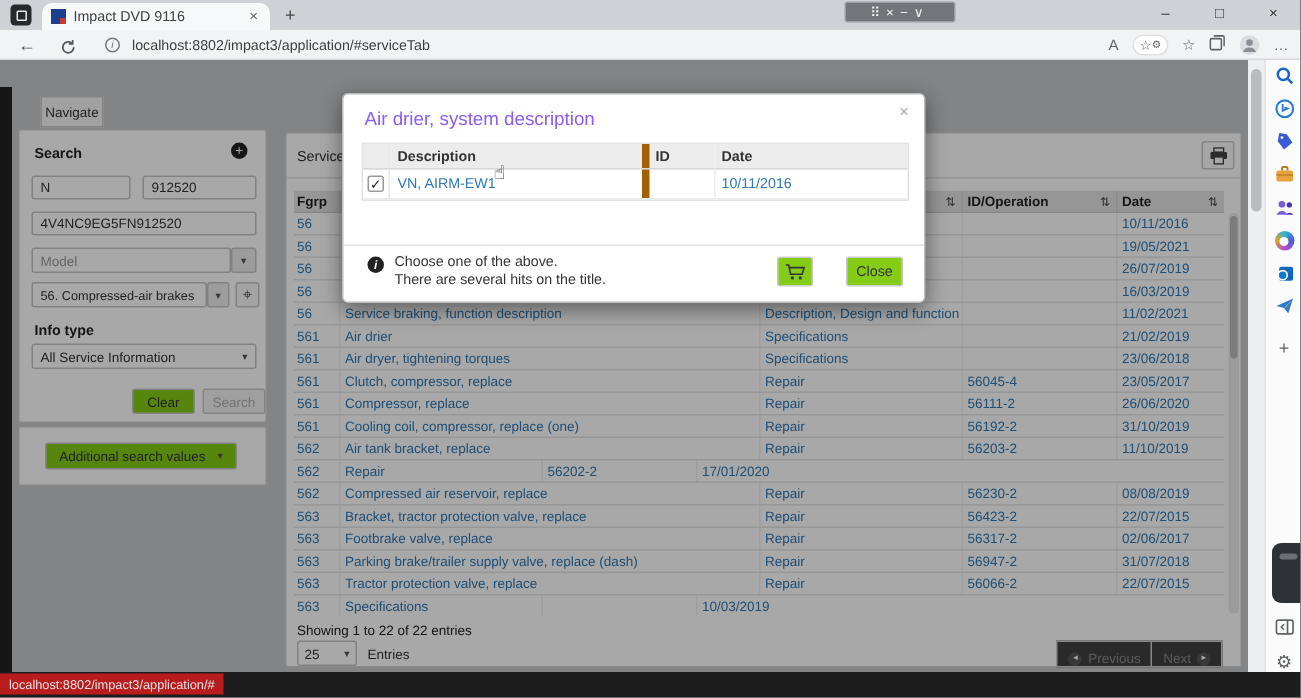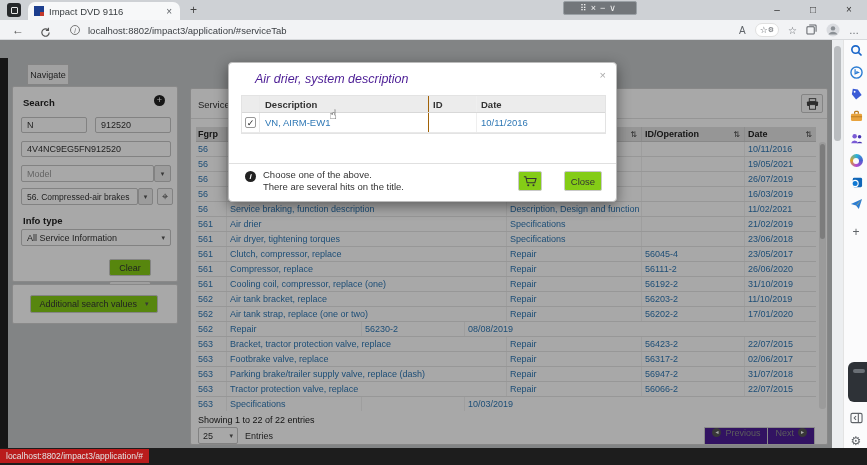--- a/index.html
+++ b/index.html
@@ -90,7 +90,7 @@
 
   
   .modal { position:absolute; left:228px; top:22px; width:389px; height:140px; background:#fff; border:1px solid #bbb; border-radius:4px; box-shadow:0 4px 14px rgba(0,0,0,0.45); z-index:10; }
-  .m-title { position:absolute; left:26px; top:9px; font-size:12.5px; color:#4c1d95;font-style:italic; }
+  .m-title { position:absolute; left:14px; top:9px; font-size:12.5px; color:#8b5cf6; }
   .m-close { position:absolute; right:10px; top:6px; font-size:11px; color:#aaa; }
   .m-tbl { position:absolute; left:12px; top:32px; width:365px; font-size:9.5px; border:1px solid #e3e3e3; }
   .m-hrow { display:flex; height:17px; align-items:center; background:#ececec; font-weight:bold; color:#333; border-bottom:1px solid #d8d8d8; }

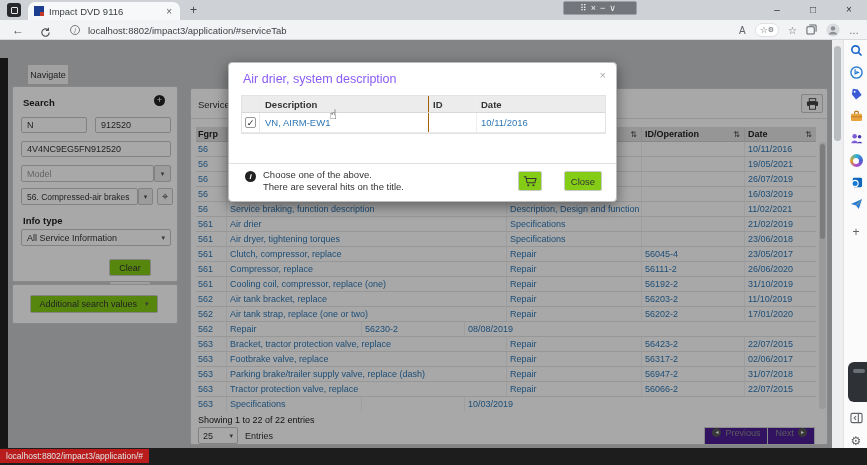--- a/index.html
+++ b/index.html
@@ -97,7 +97,7 @@
   .m-drow { display:flex; height:20px; align-items:center; border-bottom:1px solid #e9e9e9; }
   .mc0 { width:18px; display:flex; justify-content:center; height:100%; align-items:center; border-right:1px solid #e9e9e9; }
   .mc1 { width:168px; padding-left:5px; height:100%; display:flex; align-items:center; }
-  .mc2 { width:48px; padding-left:4px; height:100%; display:flex; align-items:center; border-left:1px solid #a16207; }
+  .mc2 { width:48px; padding-left:4px; height:100%; display:flex; align-items:center; border-left:5px solid #a16207; }
   .mc3 { width:128px; padding-left:4px; height:100%; display:flex; align-items:center; border-left:1px solid #efefef; }
   .chk { width:11px; height:11px; border:1px solid #999; border-radius:2px; background:#fff; font-size:9px; line-height:10px; text-align:center; color:#222; }
   .hand { position:absolute; left:100px; top:44px; font-size:13px; color:#111; z-index:11; }

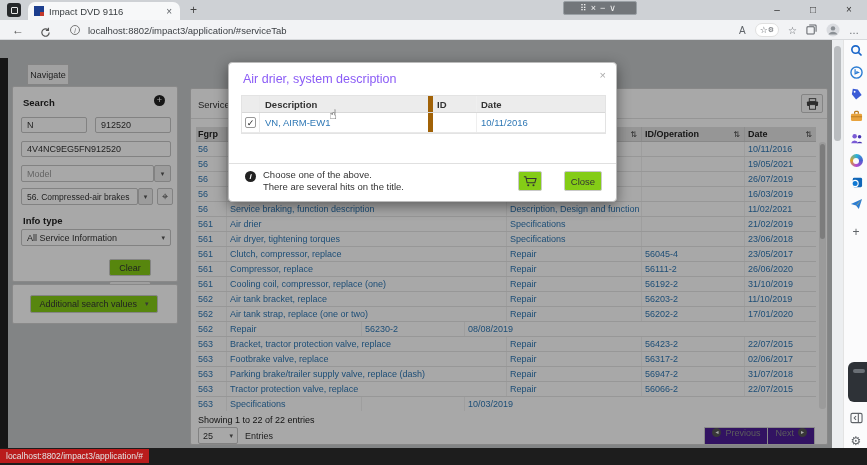--- a/index.html
+++ b/index.html
@@ -55,7 +55,7 @@
   .selbtn { position:absolute; background:#ededed; border:1px solid #c6c6c6; border-radius:2px; font-size:7px; color:#555; display:flex; align-items:center; justify-content:center; }
   .btn { border:1px solid #c9c9c9; border-radius:2px; background:#84cc16; font-size:9px; color:#333; display:flex; align-items:center; justify-content:center; }
   .btn.disabled { color:#b0b0b0; background:#f1f1f1; }
-  .btnrow { position:absolute; right:26px; top:172px; display:flex; gap:5px;flex-direction:column; }
+  .btnrow { position:absolute; right:0; top:172px; display:flex; gap:5px; }
   .btnrow .btn { width:42px; height:17px; }
   .addl-btn { position:absolute; left:17px; top:10px; width:128px; height:18px; }
   .addl-btn .c { margin-left:8px; font-size:7px; color:#555; }

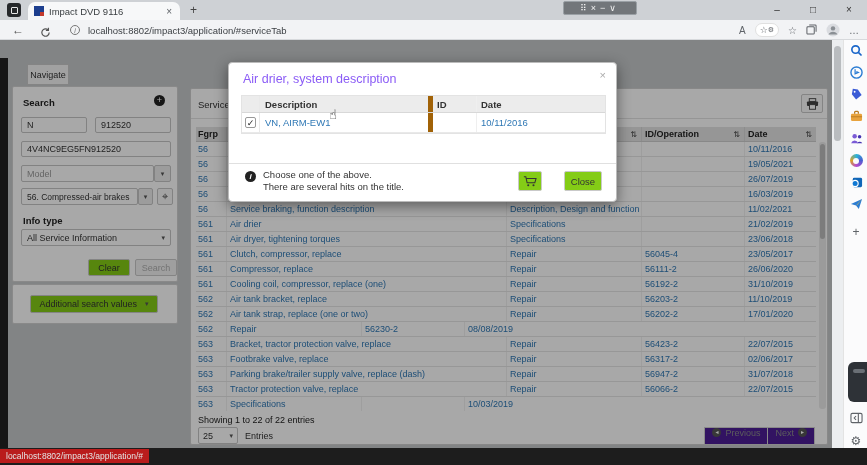--- a/index.html
+++ b/index.html
@@ -358,7 +358,6 @@
 
             <div class="trow">
               <div class="c1 lnk">562</div>
-              <div class="c2 lnk">Air tank strap, replace (one or two)</div>
               <div class="c3 lnk">Repair</div>
               <div class="c4 lnk">56202-2</div>
               <div class="c5 lnk">17/01/2020</div>

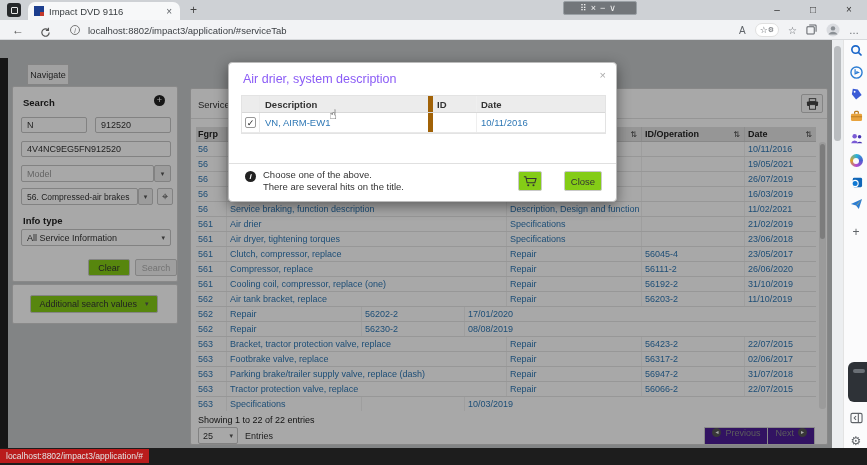--- a/index.html
+++ b/index.html
@@ -365,6 +365,7 @@
 
             <div class="trow">
               <div class="c1 lnk">562</div>
+              <div class="c2 lnk">Compressed air reservoir, replace</div>
               <div class="c3 lnk">Repair</div>
               <div class="c4 lnk">56230-2</div>
               <div class="c5 lnk">08/08/2019</div>

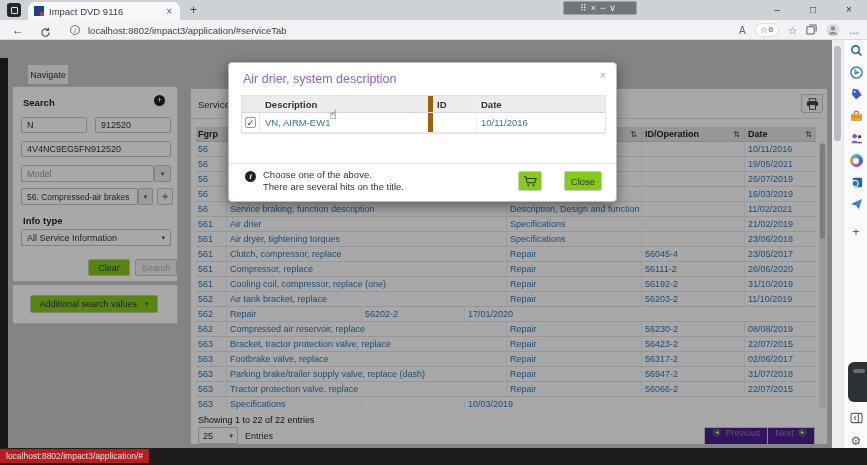--- a/index.html
+++ b/index.html
@@ -84,7 +84,7 @@
   .pgsize .c { font-size:7px; color:#555; }
   .entries { position:absolute; left:54px; top:342px; font-size:9px; color:#333; }
   .pager { position:absolute; right:12px; top:338px; display:flex; }
-  .pager .pbtn { height:18px; border:1px solid #d0d0d0; background:#4c1d95; color:#8c8c8c; font-size:9px; display:flex; align-items:flex-start; gap:4px; padding:0 7px; }
+  .pager .pbtn { height:18px; border:1px solid #d0d0d0; background:#404040; color:#8c8c8c; font-size:9px; display:flex; align-items:flex-end; gap:4px; padding:0 7px; }
   .pager .pbtn + .pbtn { border-left:none; }
   .pcir { width:9px; height:9px; border-radius:50%; background:#555; color:#fff; font-size:6px; line-height:9px; text-align:center; }
 

